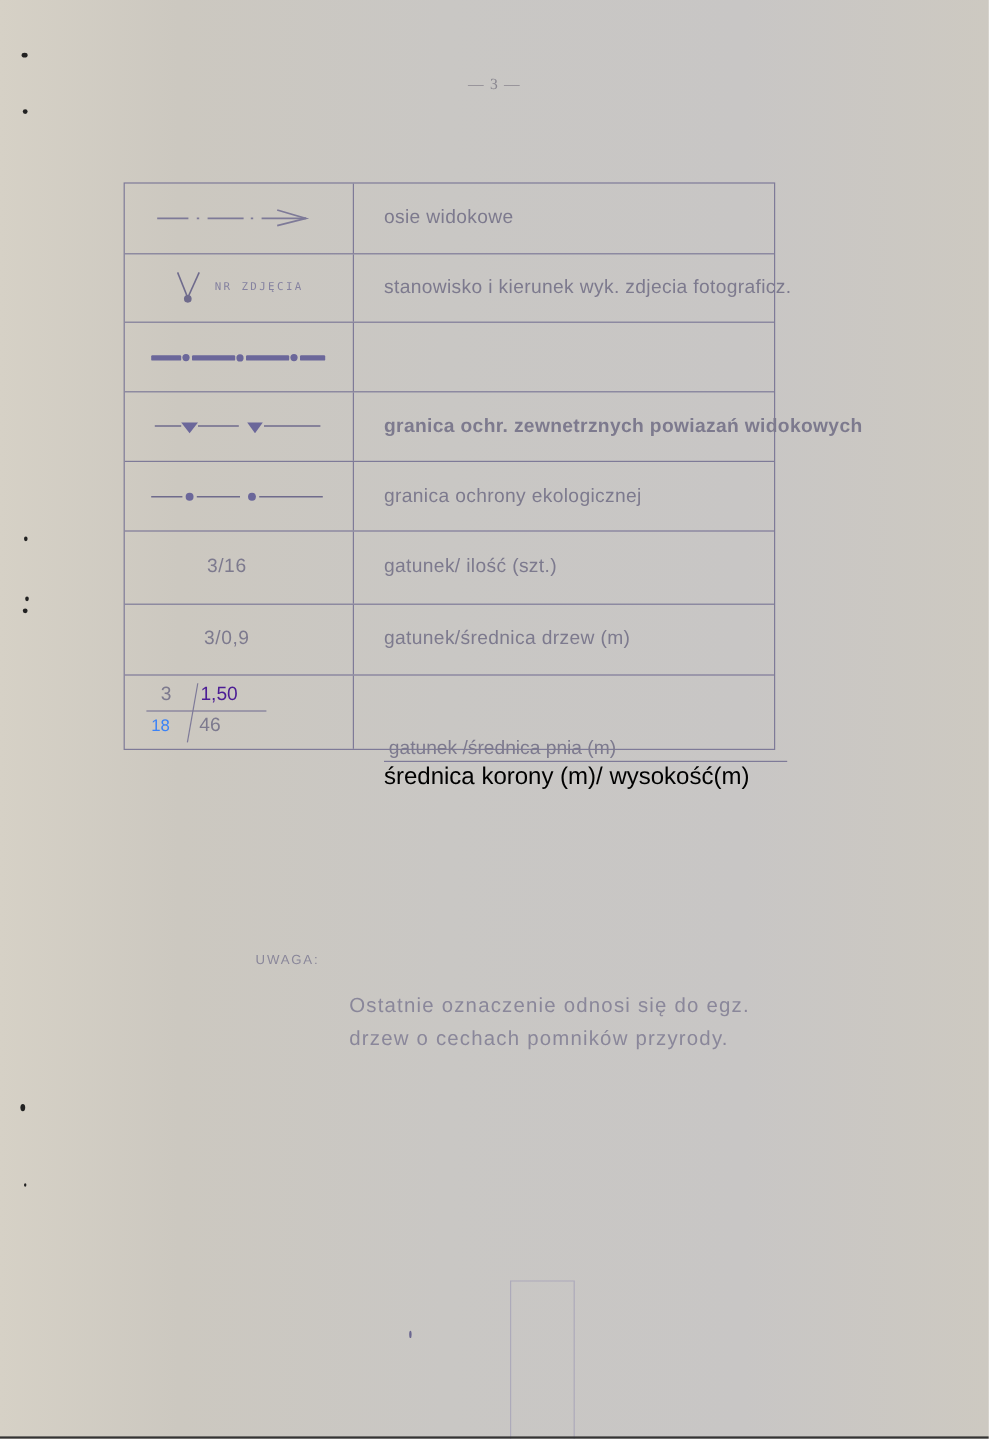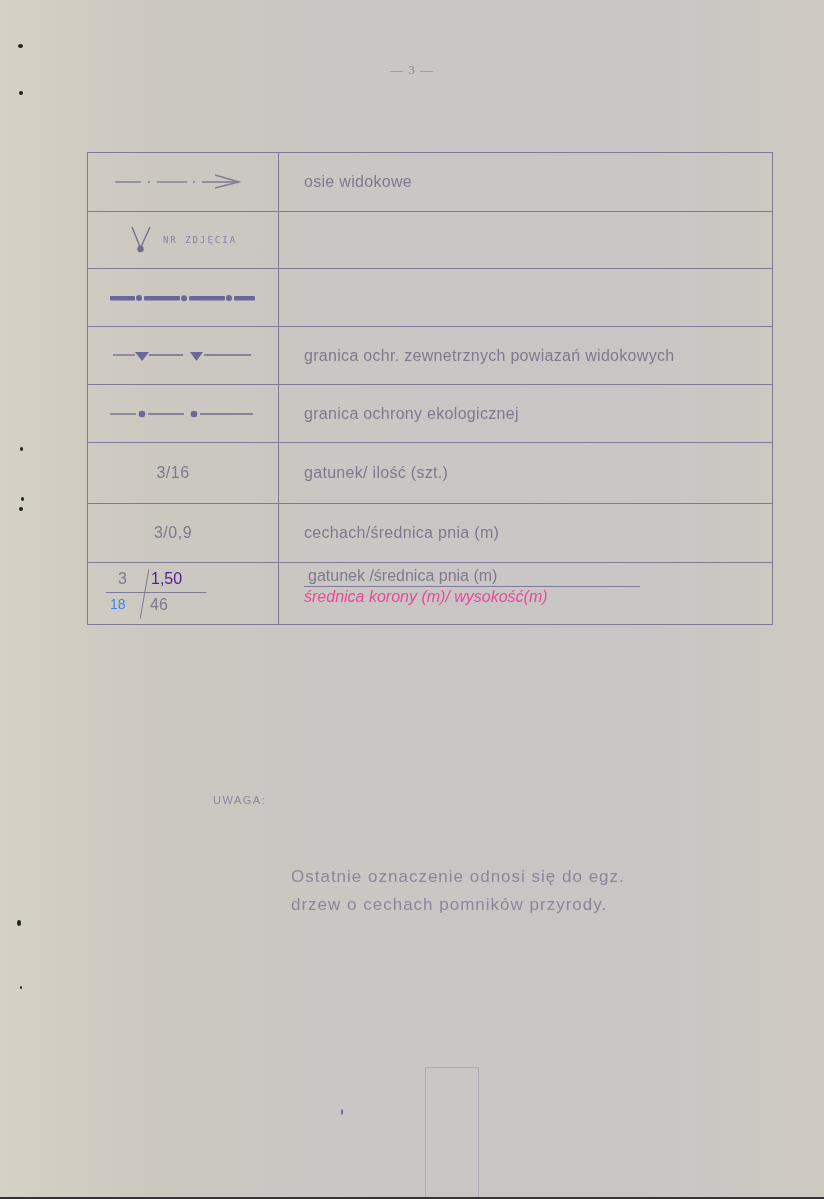--- a/index.html
+++ b/index.html
@@ -15,8 +15,8 @@
     letter-spacing:1px;
   }
   .legend {
-    position:absolute; left:87px; top:152px;
-    width:686px; height:473px;
+    position:absolute; left:103px; top:152px;
+    width:543px; height:473px;
     border:1.5px solid #7e7a98;
     box-sizing:border-box;
   }

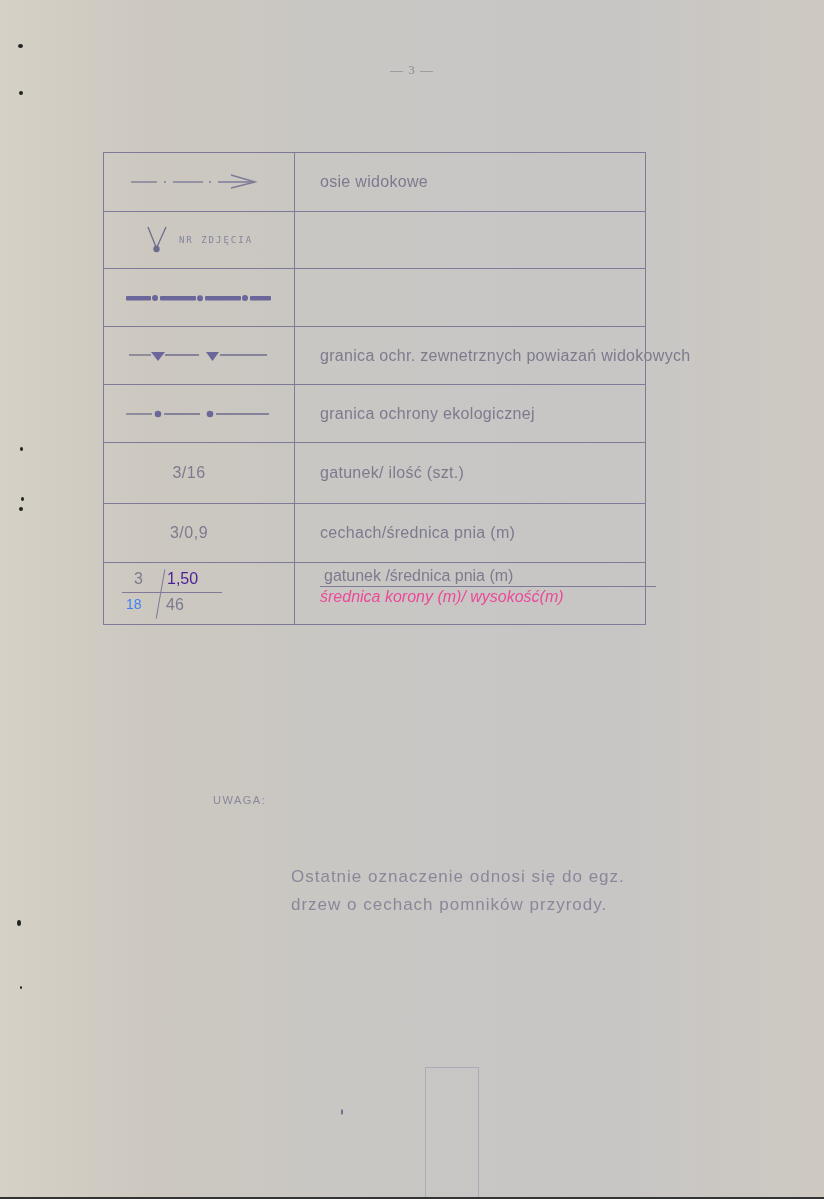--- a/index.html
+++ b/index.html
@@ -94,6 +94,7 @@
       </svg>
       <span class="nr-text">NR ZDJĘCIA</span>
     </div>
+    <div class="desc">stanowisko i kierunek wyk. zdjecia fotograficz.</div>
   </div>
 
   <div class="row" style="top:116px;height:58px;">

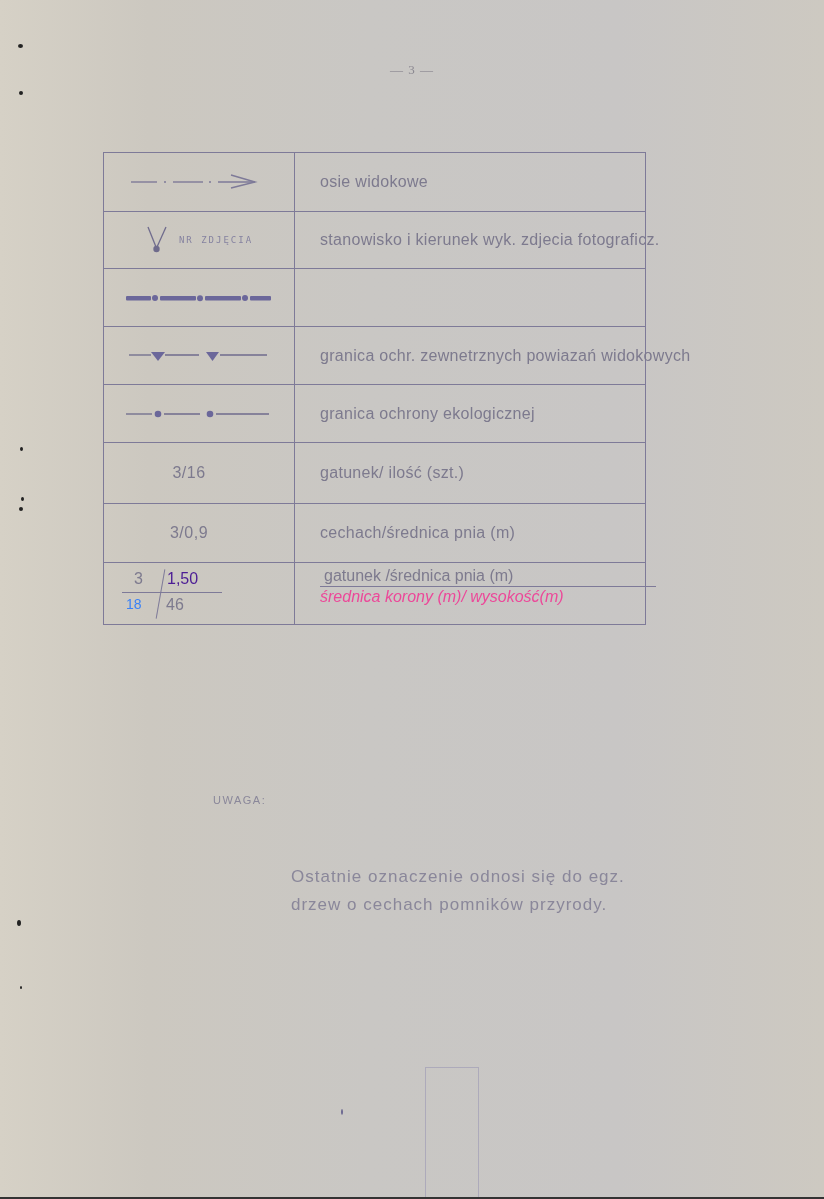--- a/index.html
+++ b/index.html
@@ -113,7 +113,7 @@
     </div>
   </div>
 
-  <div class="row" style="top:174px;height:58px;">
+  <div class="row" style="top:174px;height:58px;font-weight:bold;">
     <div class="sym">
       <svg width="145" height="14" viewBox="0 0 145 14">
         <g stroke="#6f6b8c" stroke-width="1.3">

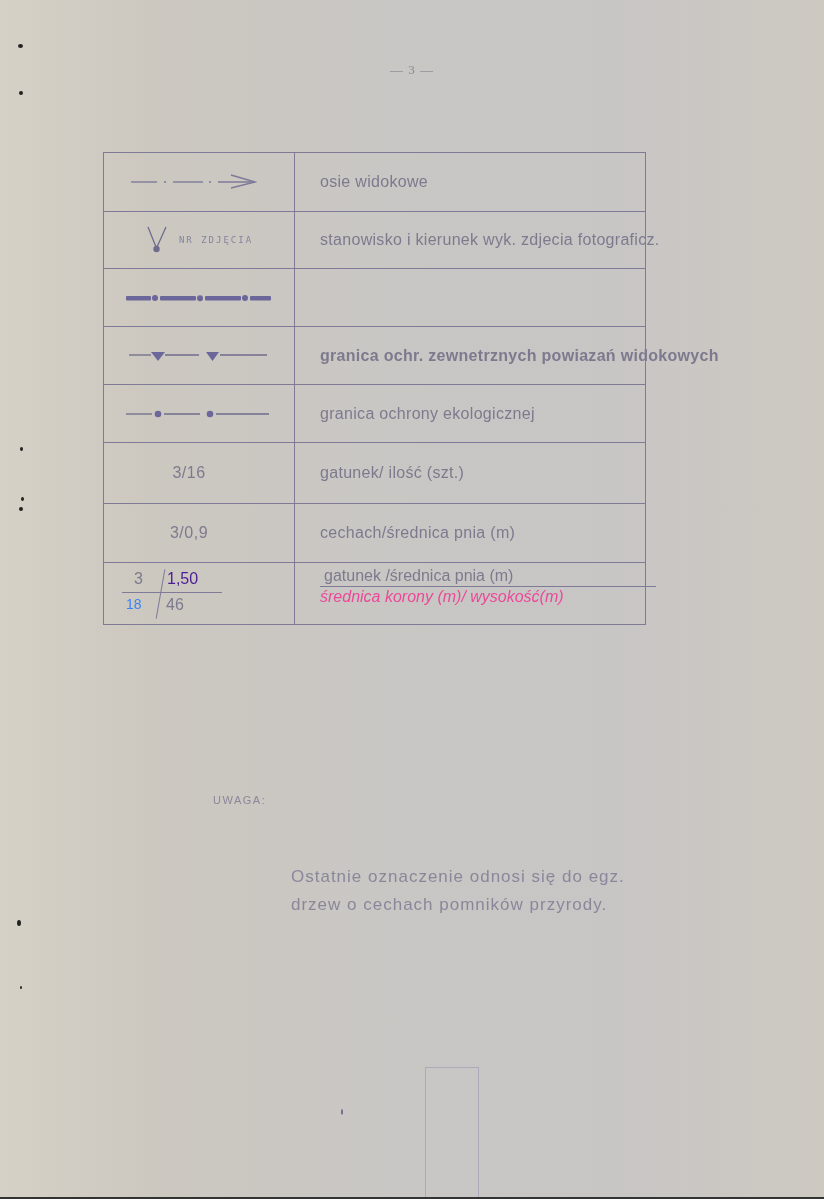--- a/index.html
+++ b/index.html
@@ -158,7 +158,7 @@
     <div class="sym">
       <span class="num-label">3/0,9</span>
     </div>
-    <div class="desc">cechach/średnica pnia (m)</div>
+    <div class="desc">gatunek/średnica drzew (m)</div>
   </div>
 
   <div class="row" style="top:410px;height:61px;">

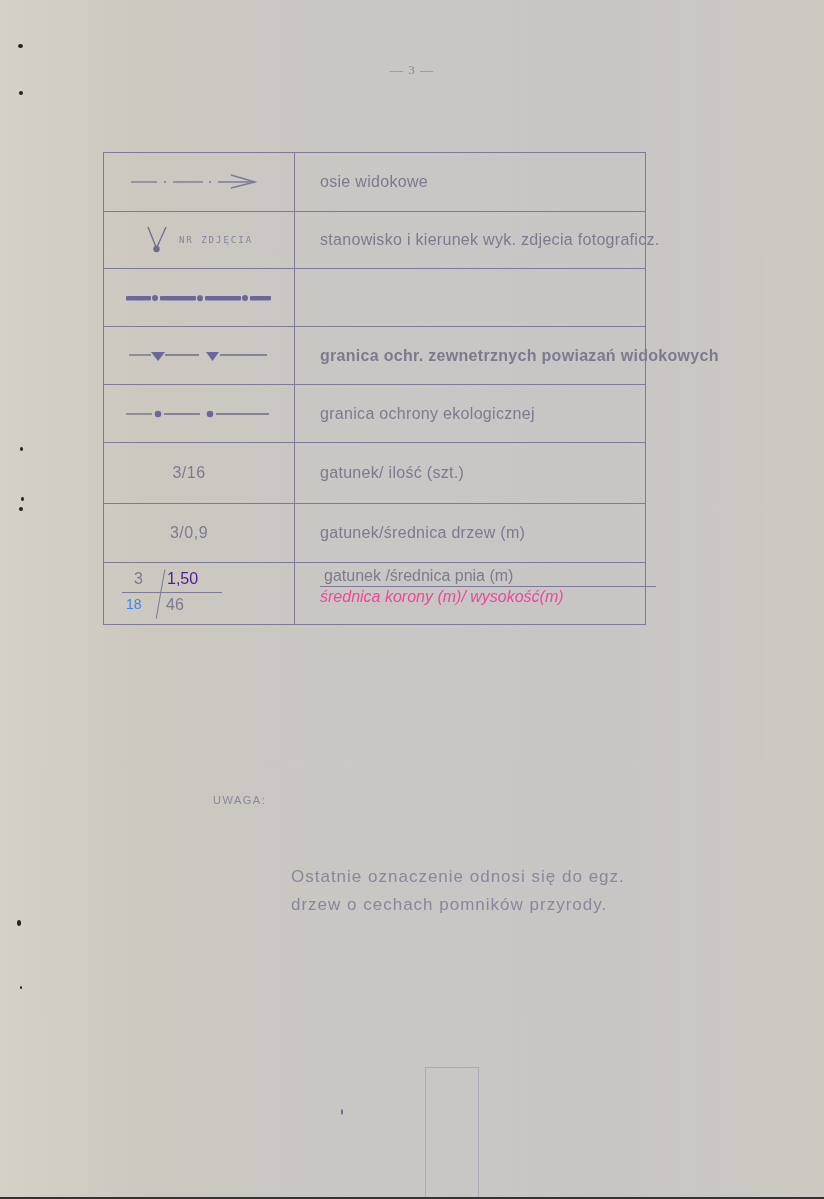--- a/index.html
+++ b/index.html
@@ -46,7 +46,7 @@
   .frac-sym .hline { position:absolute; left:18px; width:100px; top:27px; border-top:1px solid #7e7a98; }
   .frac-sym .slash { position:absolute; left:56px; top:4px; width:1px; height:50px; background:#7e7a98; transform:rotate(10deg); }
   .frac-desc { position:absolute; left:216px; top:4px; }
-  .frac-desc .l1 { font-size:16px; color:#7d7a8e; white-space:nowrap; padding-left:4px;}
+  .frac-desc .l1 { font-size:16px; color:#7d7a8e; white-space:nowrap; padding-left:4px;margin-top:48px;}
   .frac-desc .rule { width:336px; border-top:1px solid #7e7a98; margin:1px 0 1px 0; }
   .frac-desc .l2 { font-size:16px; color:#ec4899; white-space:nowrap;font-style:italic; }
   .note {

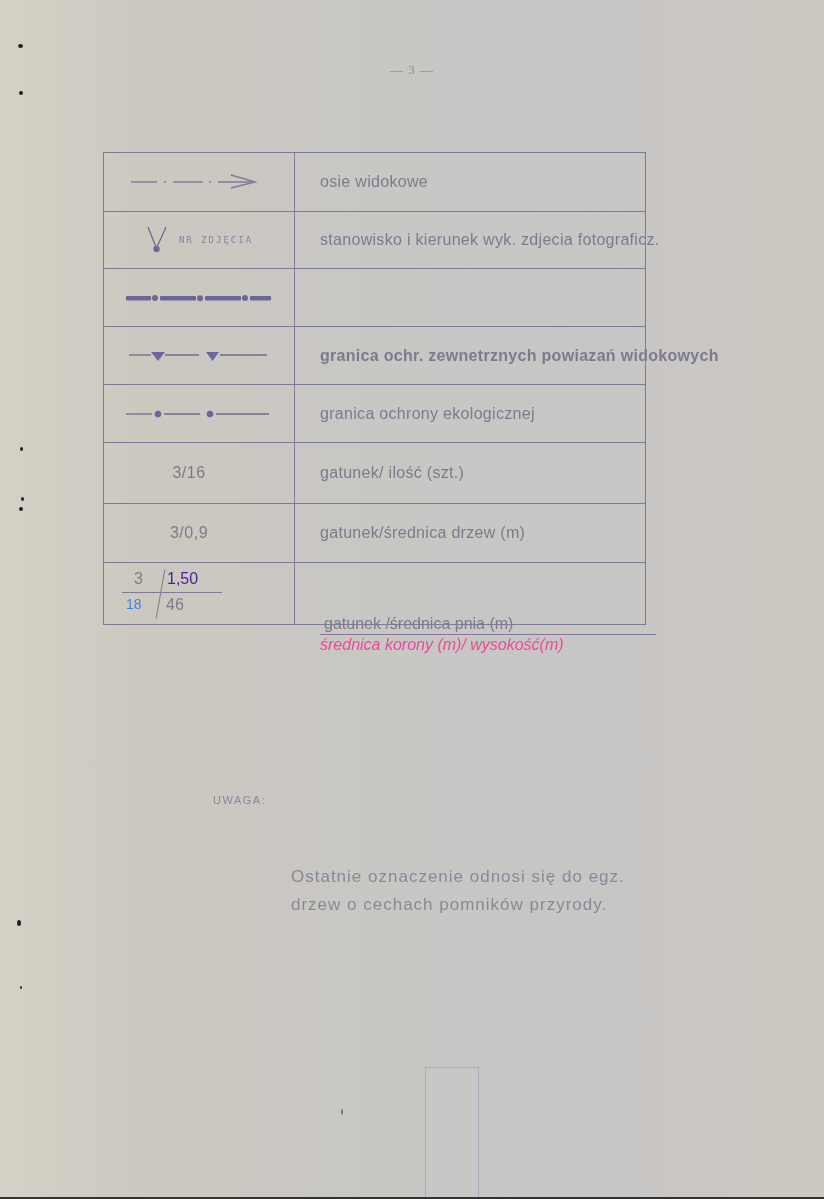--- a/index.html
+++ b/index.html
@@ -48,7 +48,7 @@
   .frac-desc { position:absolute; left:216px; top:4px; }
   .frac-desc .l1 { font-size:16px; color:#7d7a8e; white-space:nowrap; padding-left:4px;margin-top:48px;}
   .frac-desc .rule { width:336px; border-top:1px solid #7e7a98; margin:1px 0 1px 0; }
-  .frac-desc .l2 { font-size:16px; color:#ec4899; white-space:nowrap;font-style:italic; }
+  .frac-desc .l2 { font-size:20px; color:#000000; white-space:nowrap; }
   .note {
     position:absolute; left:213px; top:794px;
     font-size:11px; color:#8a879a; letter-spacing:1.5px;

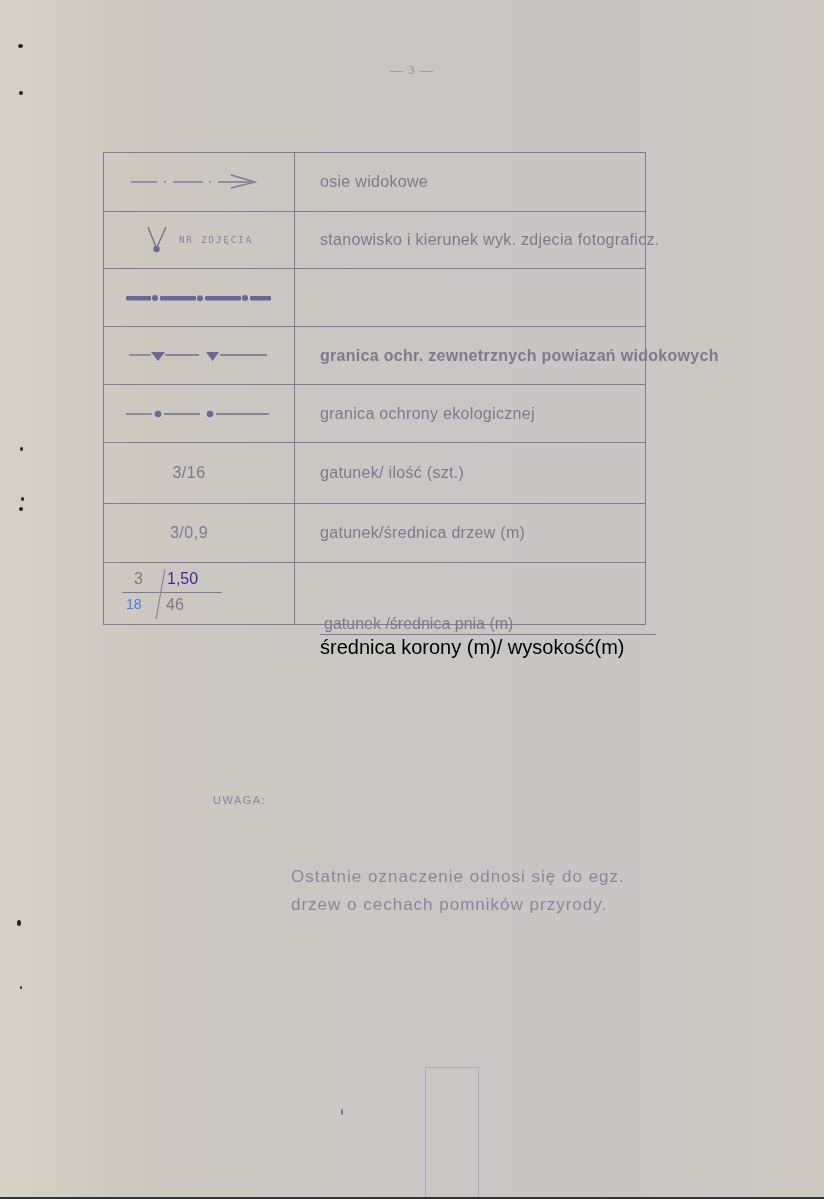--- a/index.html
+++ b/index.html
@@ -55,7 +55,7 @@
   }
   .note-text {
     position:absolute; left:291px; top:824px;
-    font-size:17px; color:#8a879a; letter-spacing:1px; line-height:28px;margin-top:39px;
+    font-size:17px; color:#8a879a; letter-spacing:1px; line-height:28px;
   }
   .speck { position:absolute; background:#222; border-radius:50%; }
   .faint { position:absolute; border:1px solid rgba(140,136,175,0.45); }

